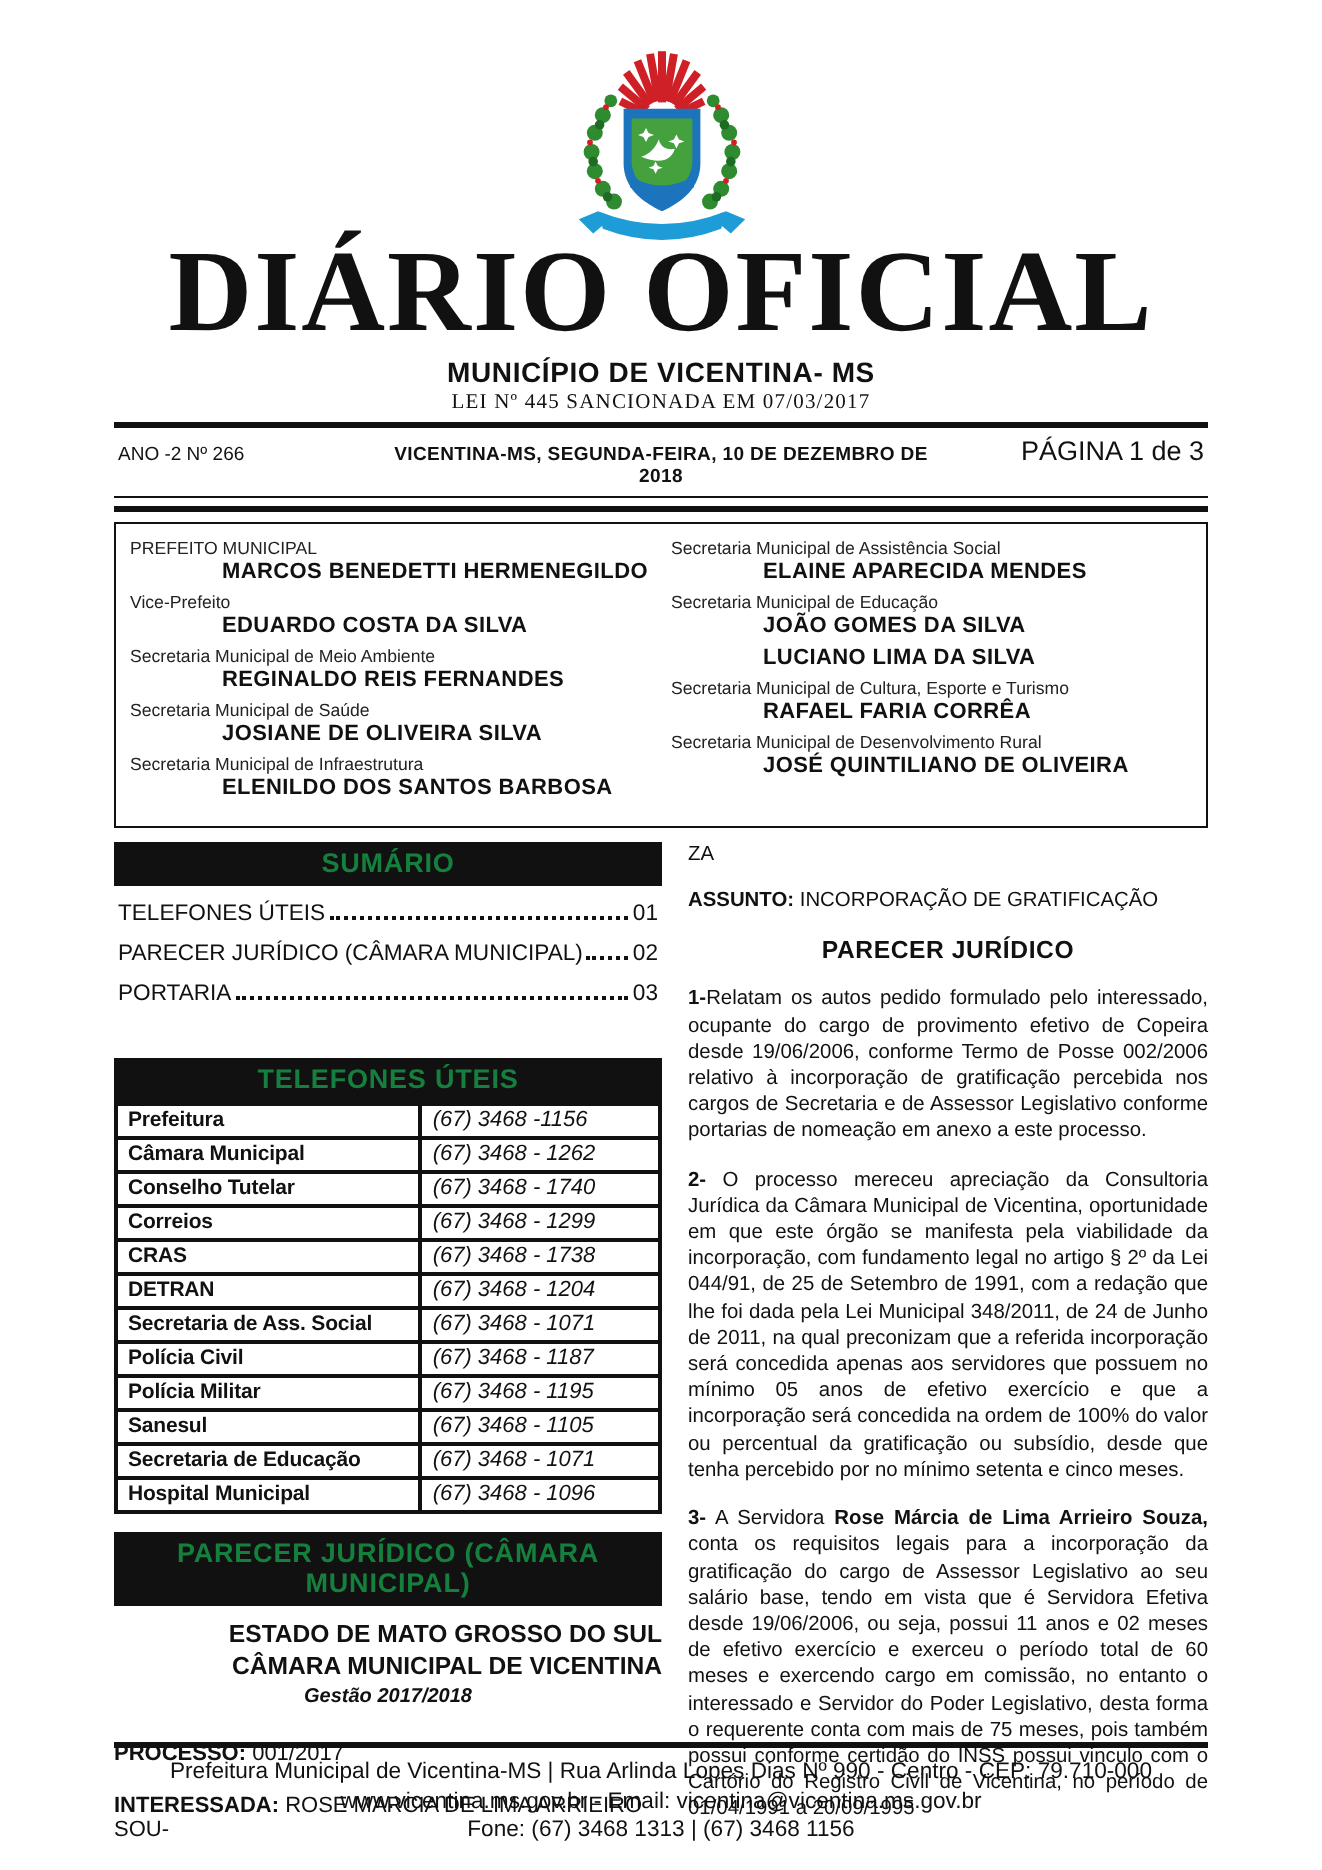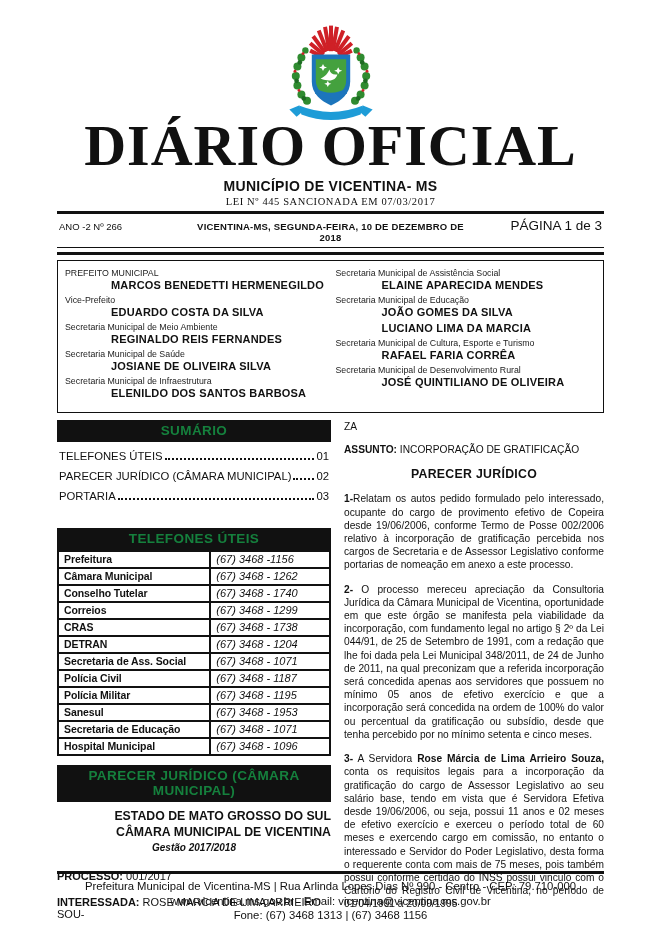--- a/index.html
+++ b/index.html
@@ -195,7 +195,7 @@
       <div class="off-name">ELAINE APARECIDA MENDES</div>
       <div class="off-role">Secretaria Municipal de Educação</div>
       <div class="off-name">JOÃO GOMES DA SILVA</div>
-      <div class="off-name">LUCIANO LIMA DA MARCIA</div>
+      <div class="off-name">LUCIANO LIMA DA SILVA</div>
       <div class="off-role">Secretaria Municipal de Cultura, Esporte e Turismo</div>
       <div class="off-name">RAFAEL FARIA CORRÊA</div>
       <div class="off-role">Secretaria Municipal de Desenvolvimento Rural</div>

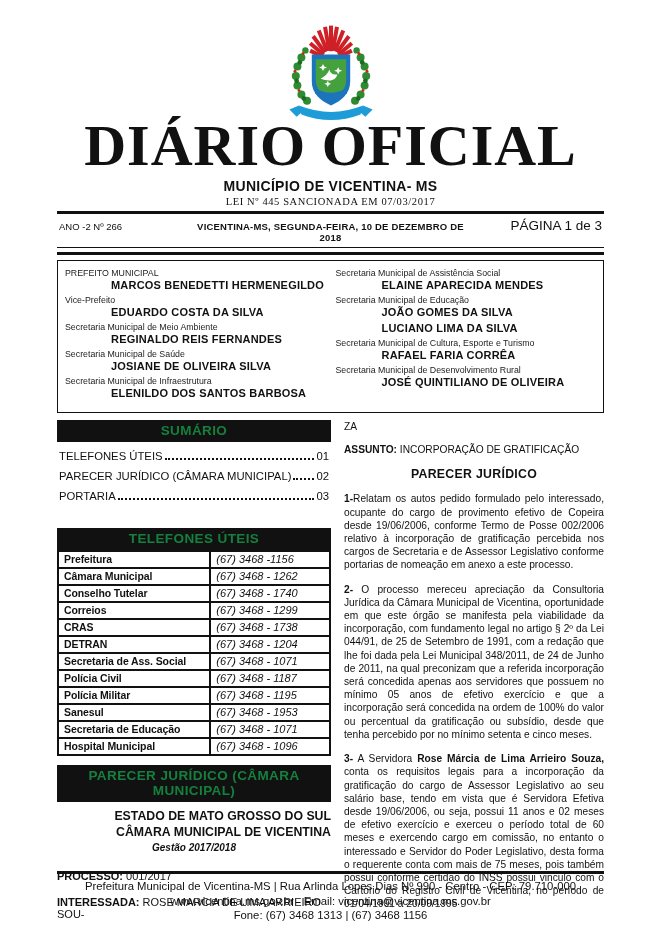--- a/index.html
+++ b/index.html
@@ -267,7 +267,7 @@
               </tr>
             <tr>
                 <td class="pname">Sanesul</td>
-                <td class="pnum">(67) 3468 - 1953</td>
+                <td class="pnum">(67) 3468 - 1105</td>
               </tr>
             <tr>
                 <td class="pname">Secretaria de Educação</td>

